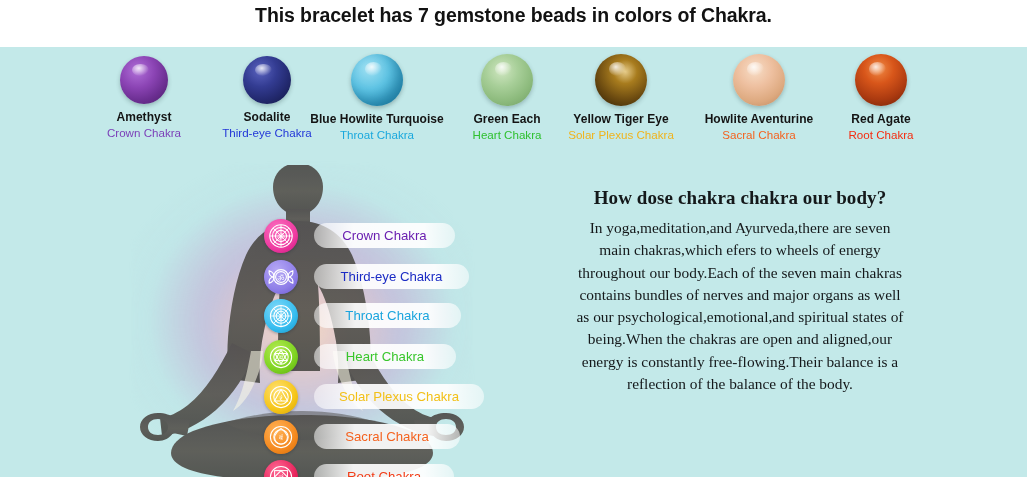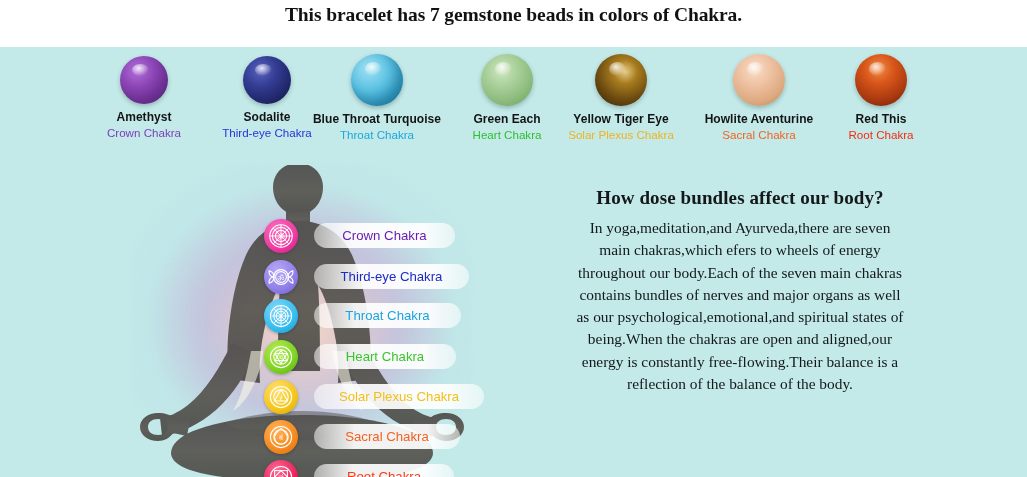--- a/index.html
+++ b/index.html
@@ -18,7 +18,7 @@
   }
   .header h1{
     margin:4px 0 0 0;
-    font-family:Liberation Serif, serif;
+    font-family:Liberation Sans, sans-serif;
     font-size:19.5px;font-weight:bold;color:#121212;
     letter-spacing:-0.1px;
   }

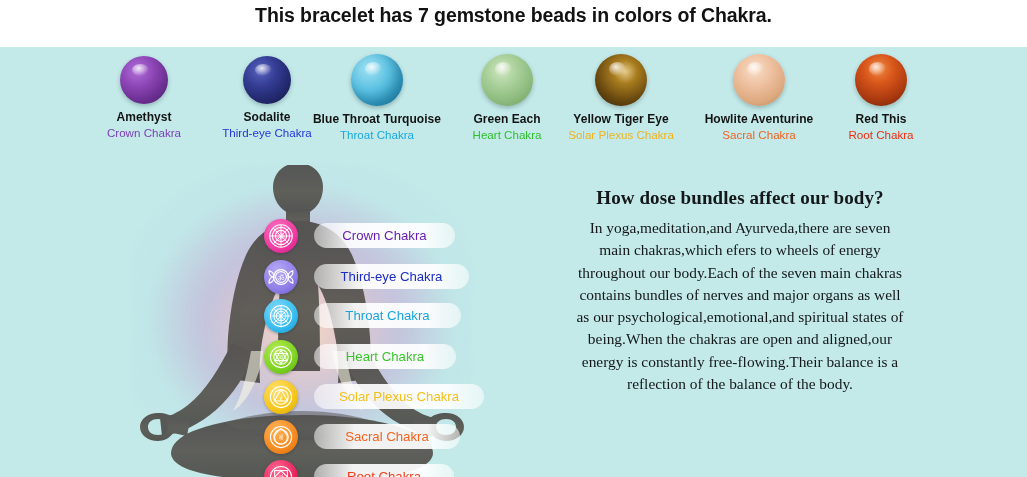--- a/index.html
+++ b/index.html
@@ -138,7 +138,7 @@
                radial-gradient(circle at 34% 28%, #9fe0f2 0%, #5fc4e4 40%, #35a0c8 72%, #1f7ea4 100%);
                box-shadow:0 2px 4px rgba(40,70,70,.35), inset -6px -6px 12px rgba(12,80,110,.35);">
         </div>
-        <div class="bead-name">Blue Throat Turquoise</div>
+        <div class="bead-name">Blue Howlite Turquoise</div>
         <div class="bead-chakra" style="color:#1aa8dd">Throat Chakra</div>
       </div>
 

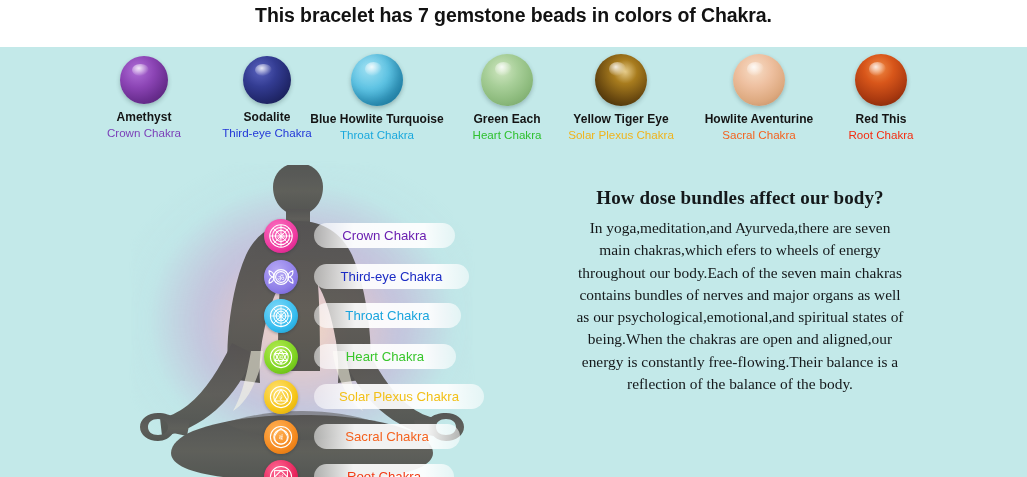--- a/index.html
+++ b/index.html
@@ -162,7 +162,7 @@
 
       <div class="bead-cell" style="left:806px;">
         <div class="bead big" style="background:radial-gradient(circle at 46% 28%, #f08a45 0%, #d8561a 32%, #ab3a10 66%, #6e1f06 100%);"></div>
-        <div class="bead-name">Red This</div>
+        <div class="bead-name">Red Agate</div>
         <div class="bead-chakra" style="color:#f52c10">Root Chakra</div>
       </div>
 

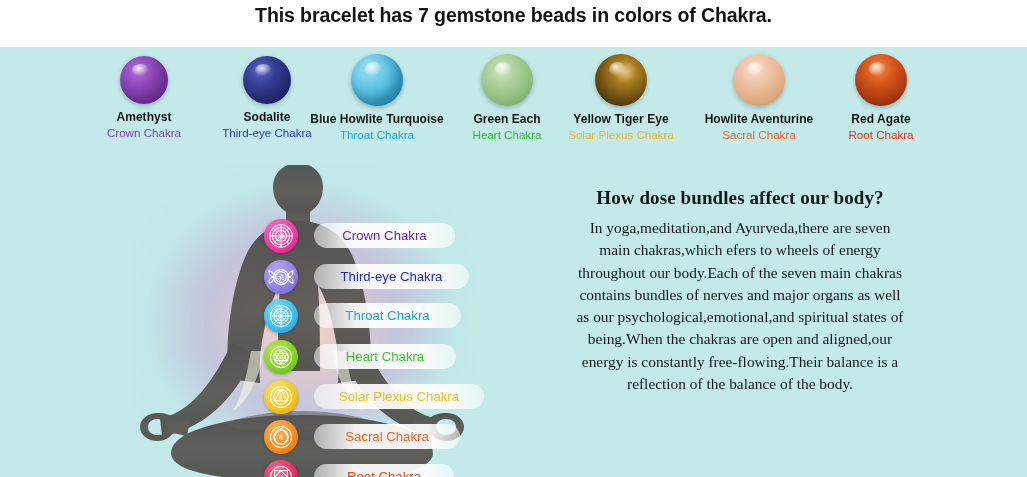--- a/index.html
+++ b/index.html
@@ -358,7 +358,7 @@
     </div>
 
     <div class="article">
-      <h2>How dose bundles affect our body?</h2>
+      <h2>How dose chakra chakra our body?</h2>
       <p>In yoga,meditation,and Ayurveda,there are seven main chakras,which efers to wheels of energy throughout our body.Each of the seven main chakras contains bundles of nerves and major organs as well as our psychological,emotional,and spiritual states of being.When the chakras are open and aligned,our energy is constantly free-flowing.Their balance is a reflection of the balance of the body.</p>
     </div>
 

